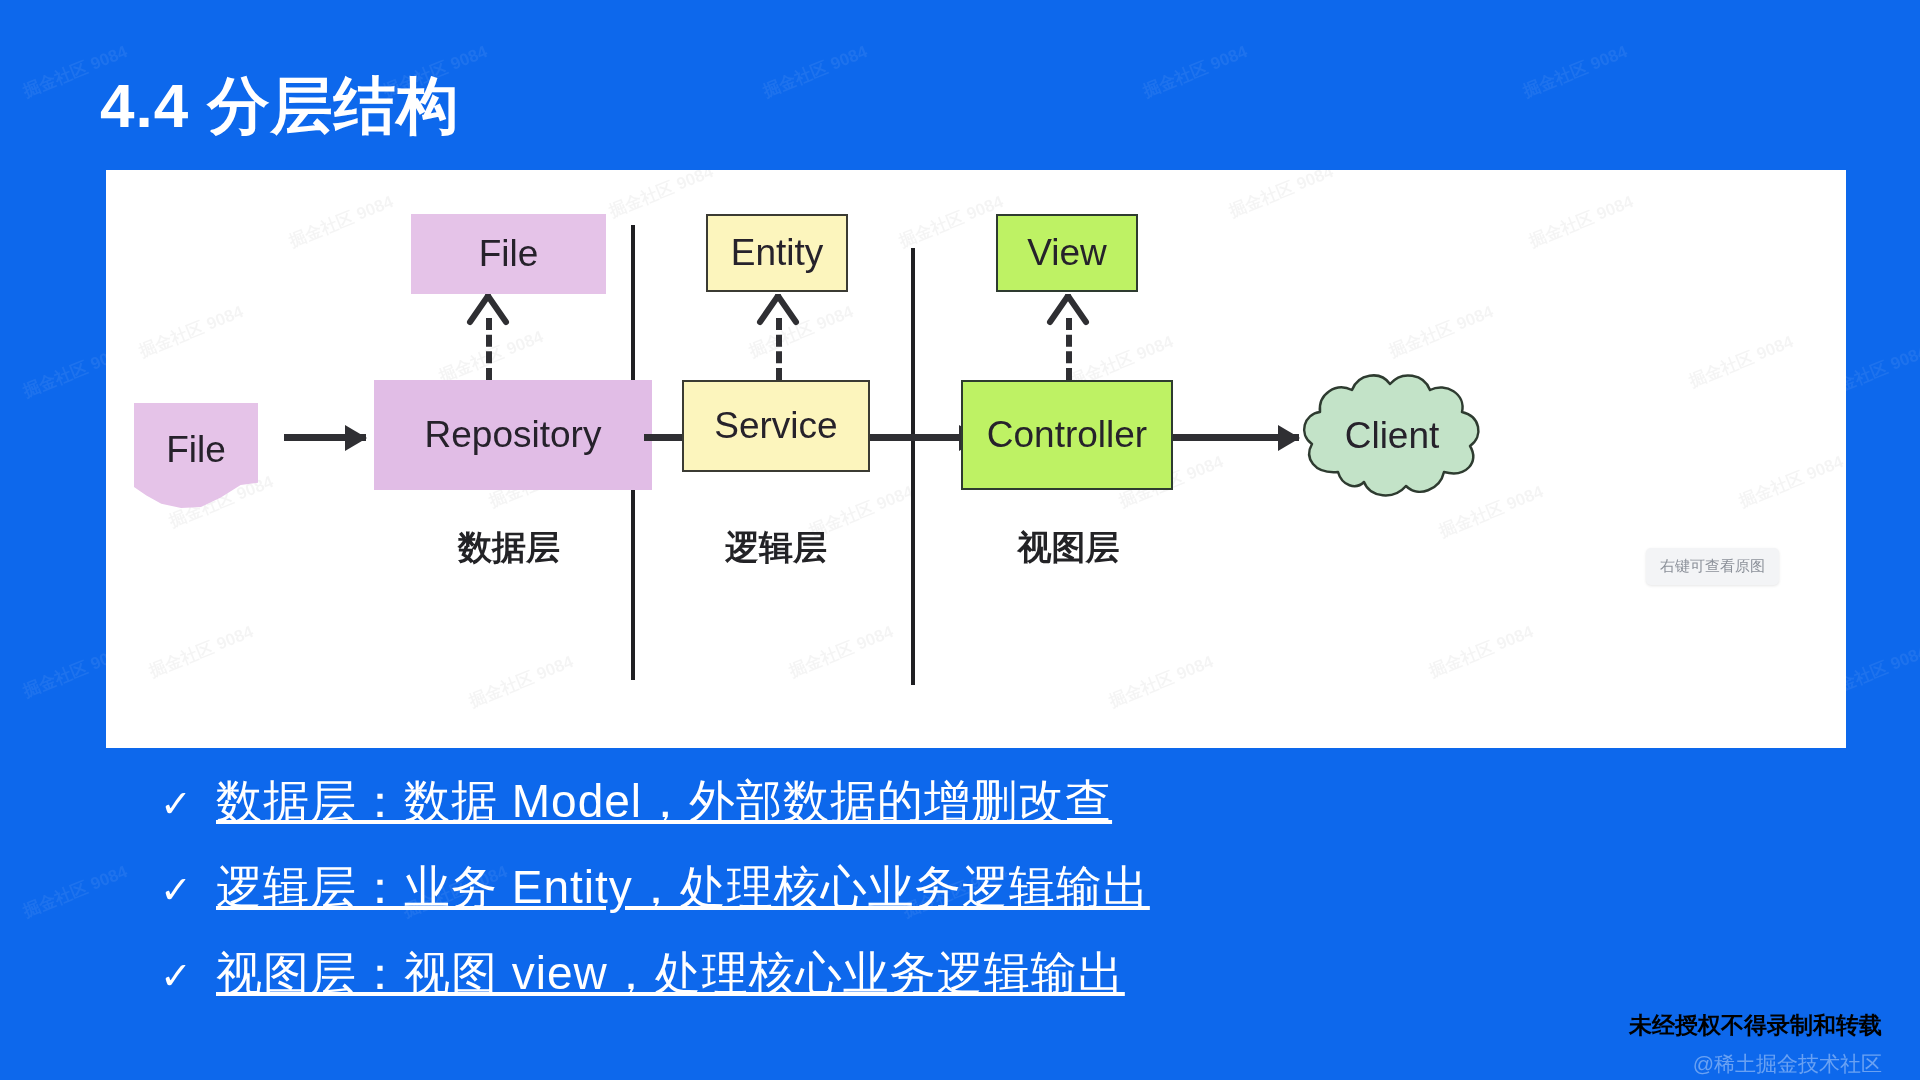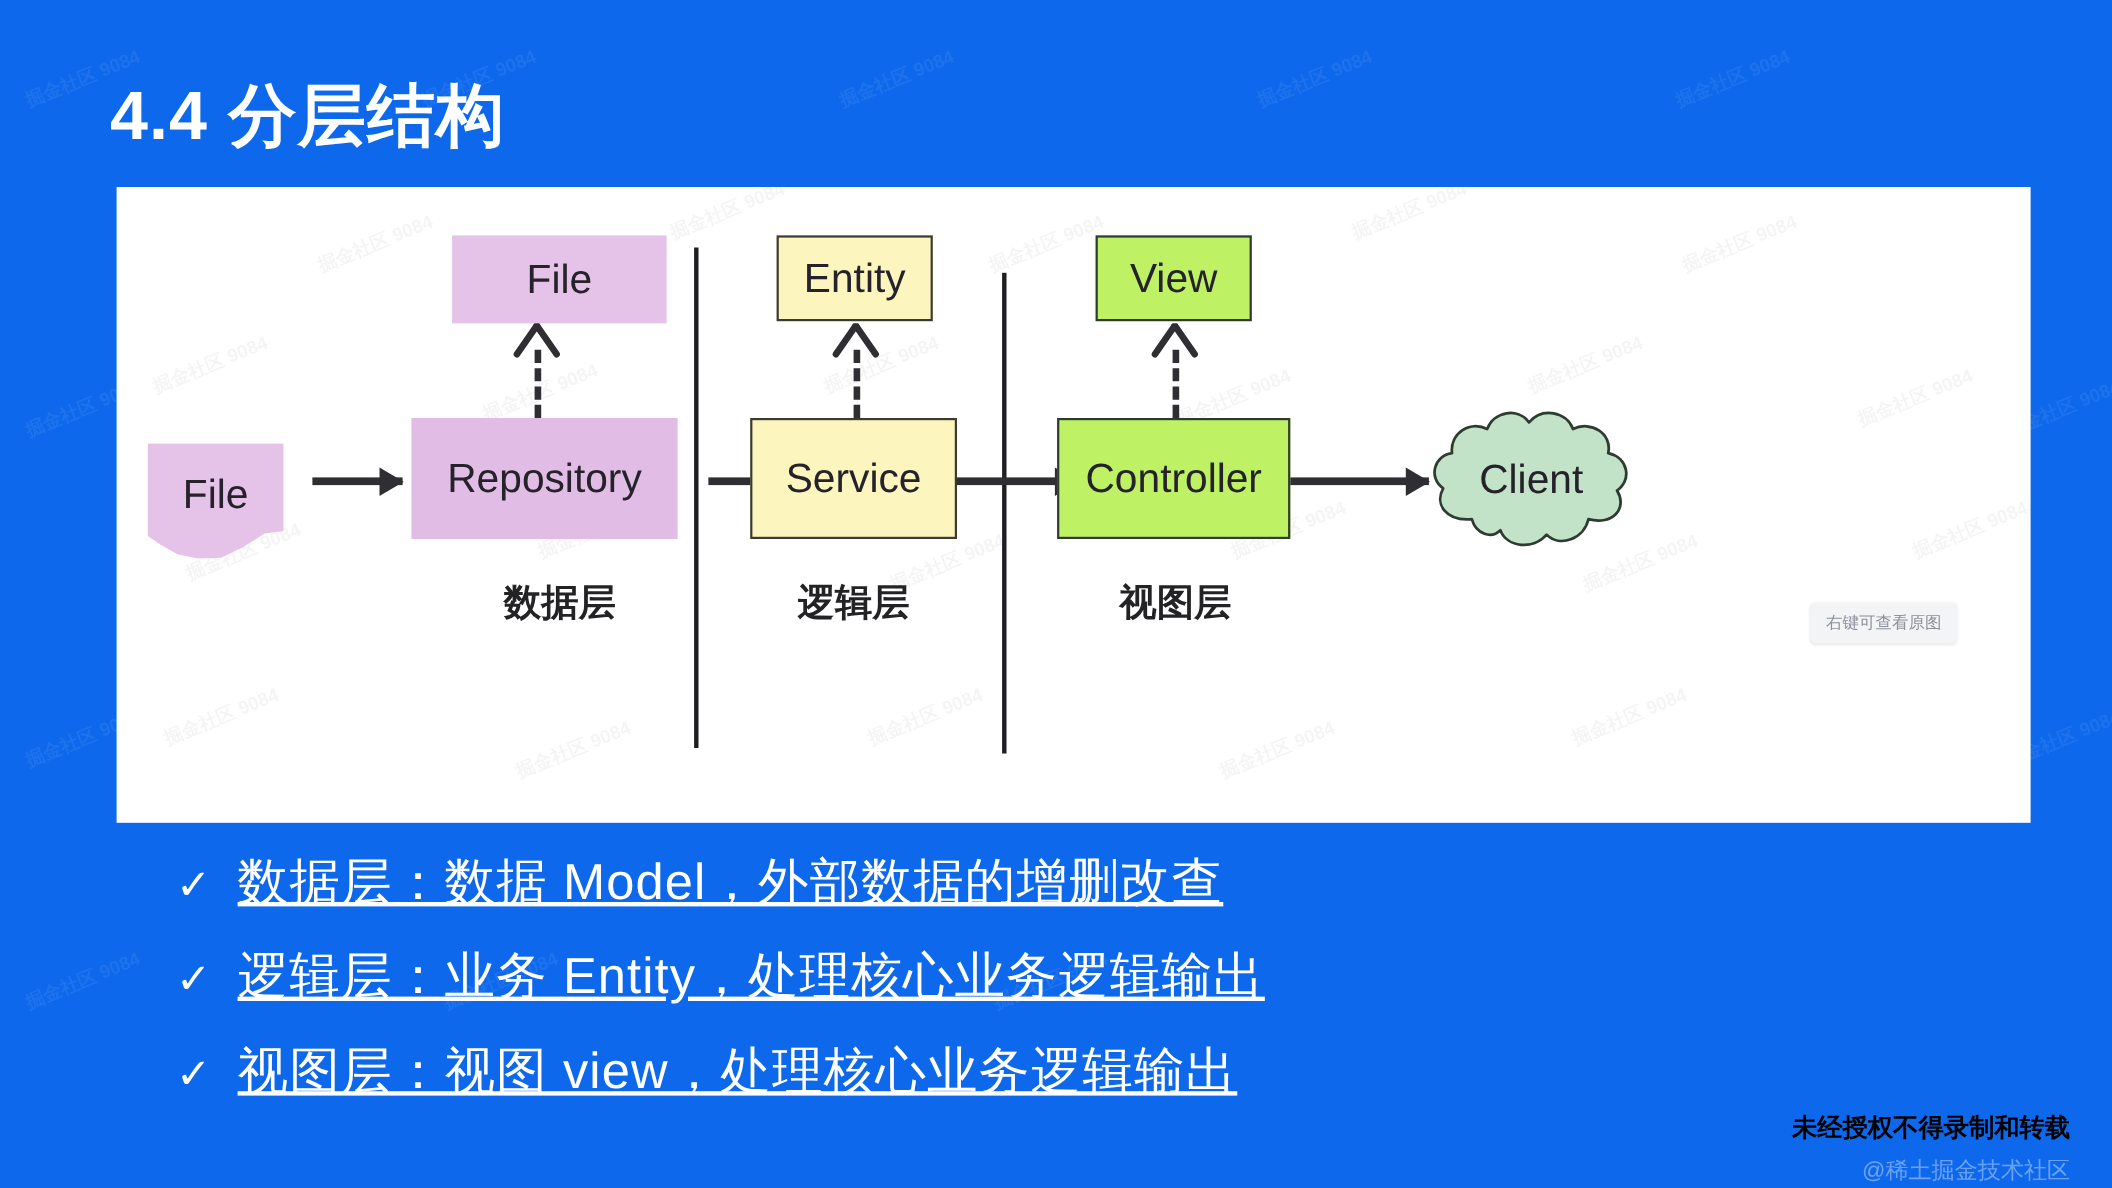--- a/index.html
+++ b/index.html
@@ -272,7 +272,7 @@
 
     <div class="h-arrow" style="left:178px; top:264px; width:82px;"></div>
 
-    <div class="node node-purple-dark" style="left:268px; top:210px; width:242px; height:110px;">
+    <div class="node node-purple-dark" style="left:268px; top:210px; width:278px; height:110px;">
       <span>Repository</span>
     </div>
 

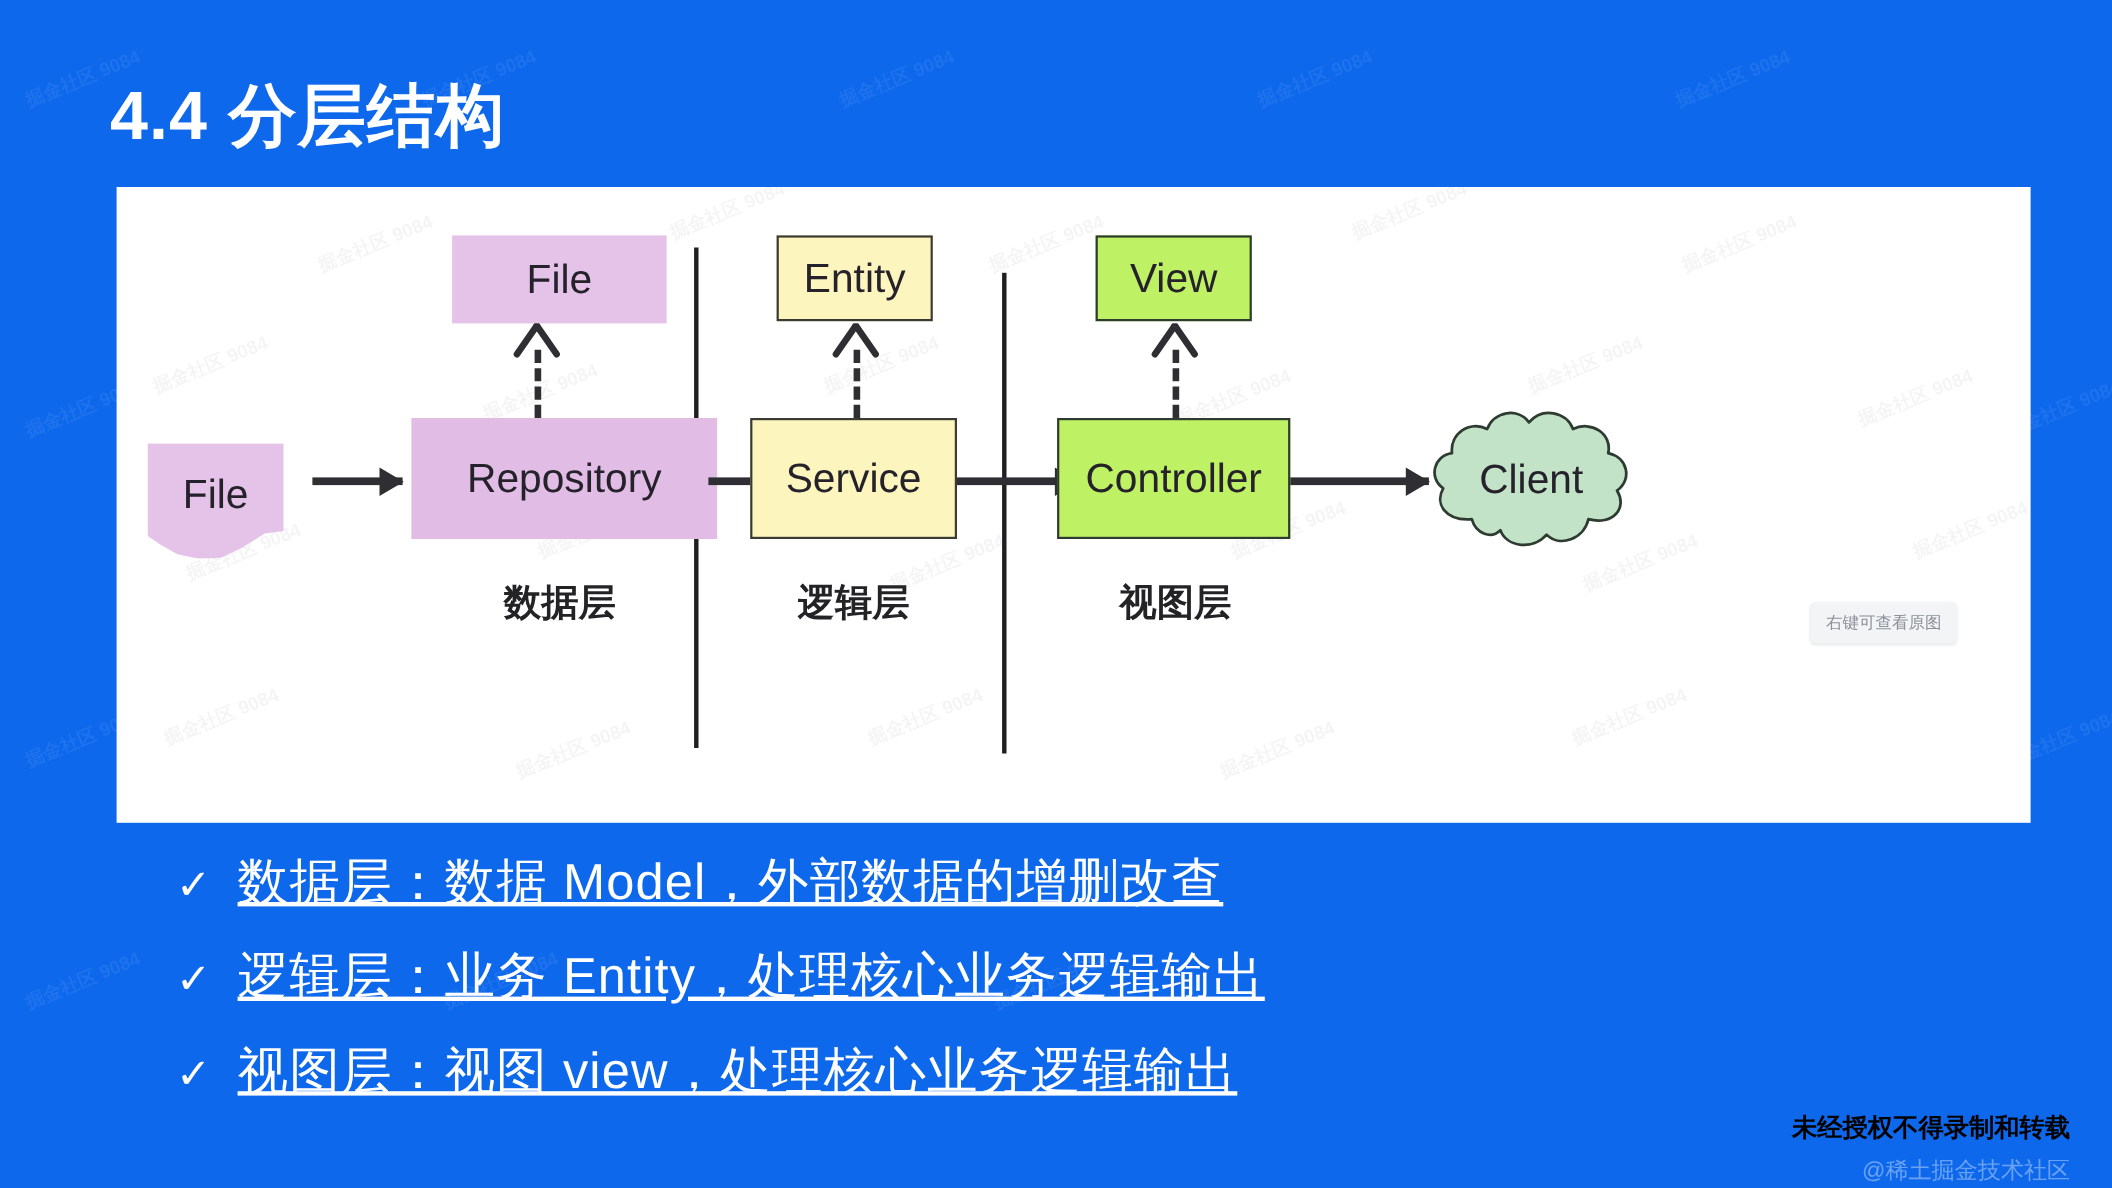--- a/index.html
+++ b/index.html
@@ -290,7 +290,7 @@
 
     <div class="h-arrow" style="left:538px; top:264px; width:110px;"></div>
 
-    <div class="node node-yellow" style="left:576px; top:210px; width:188px; height:110px;">
+    <div class="node node-yellow" style="left:576px; top:210px; width:188px; height:92px;">
       <span>Service</span>
     </div>
 

